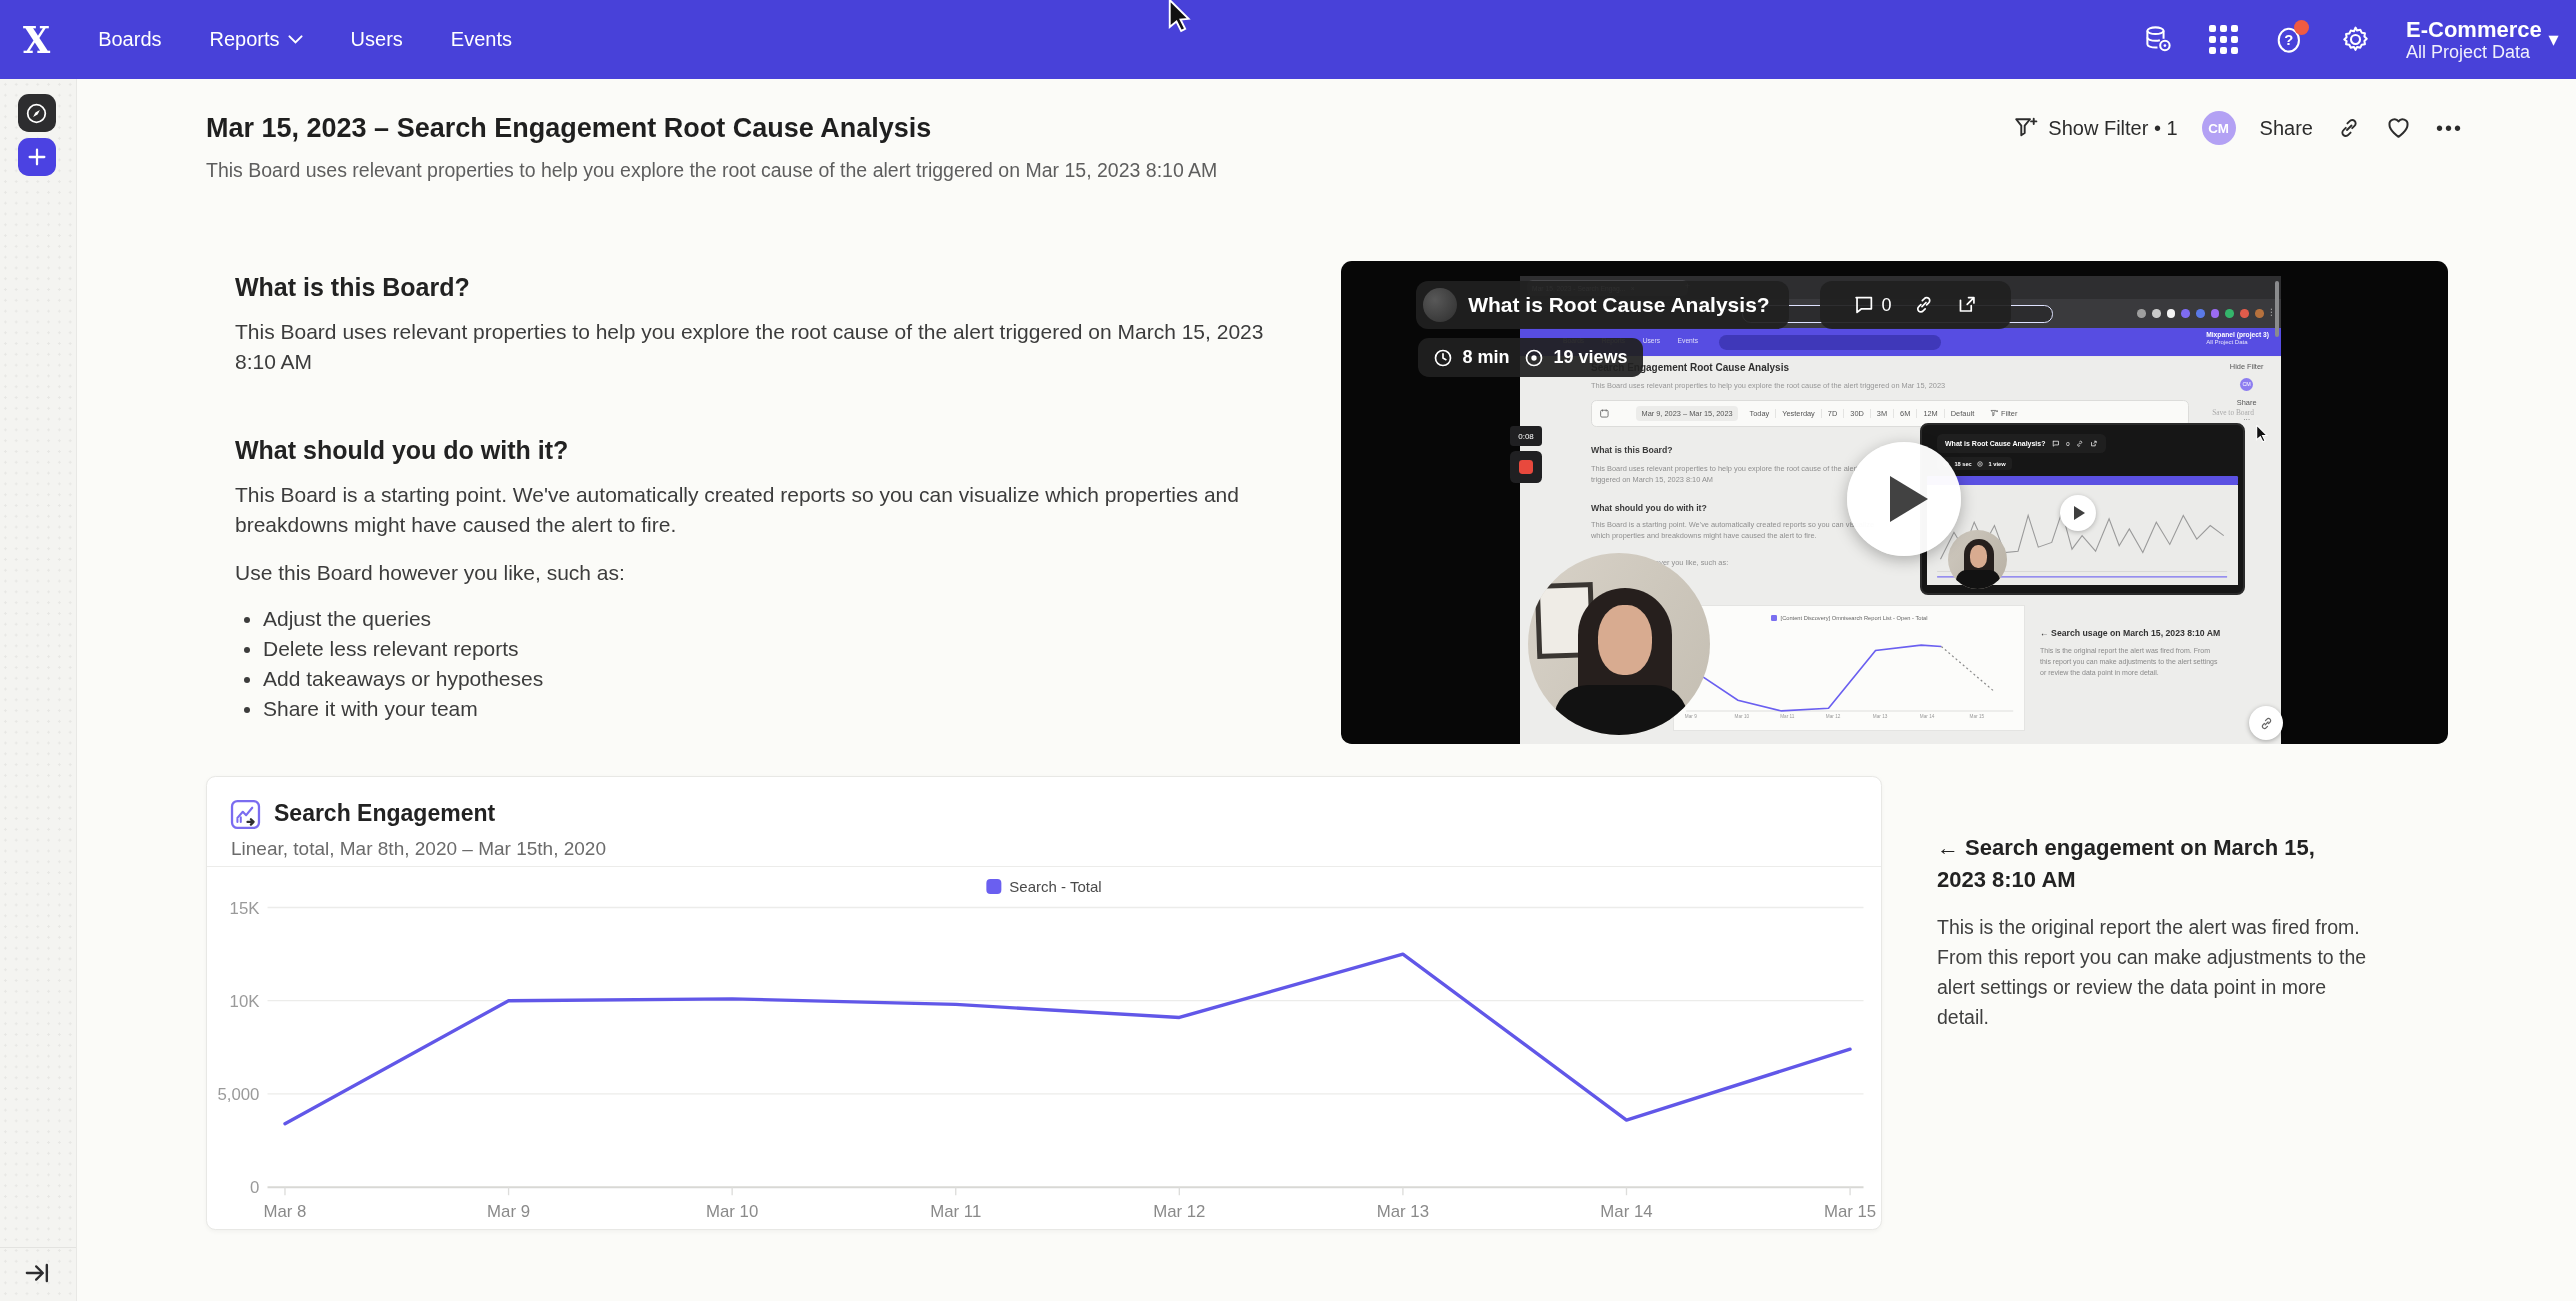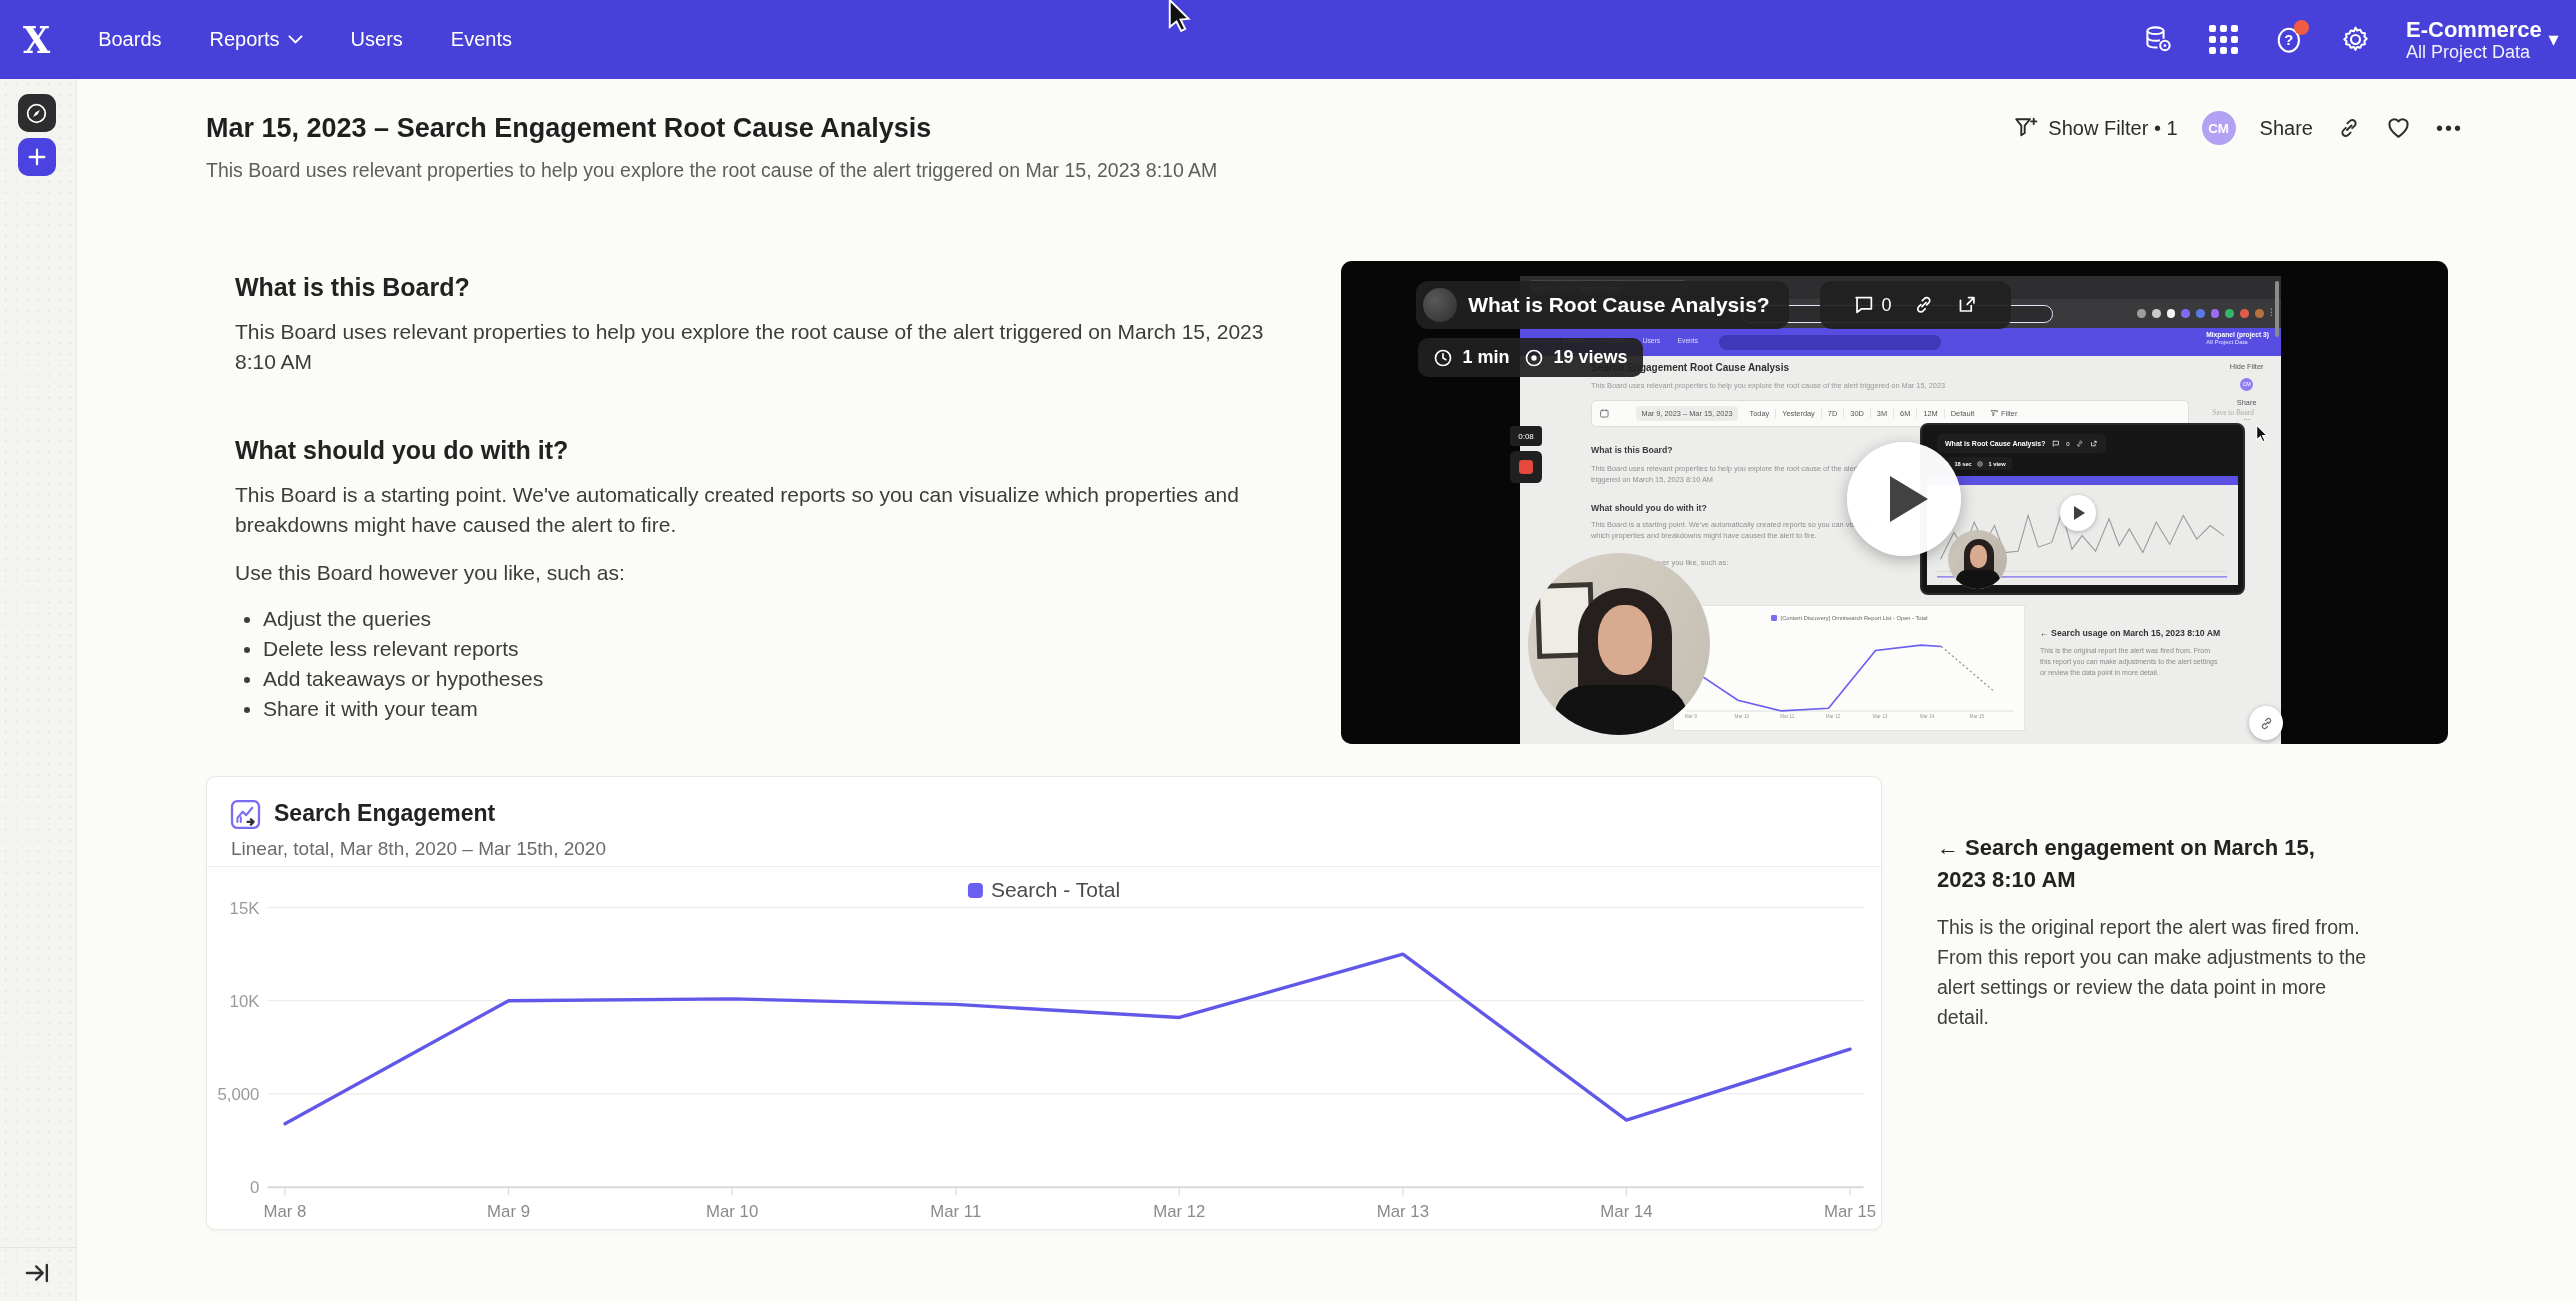--- a/index.html
+++ b/index.html
@@ -395,7 +395,7 @@
           <circle cx="12" cy="12" r="9" fill="none" stroke="#fff" stroke-width="2"></circle>
           <path d="M12 7v5l3.5 2" fill="none" stroke="#fff" stroke-width="2" stroke-linecap="round"></path>
         </svg>
-      <span style="font-size:18px;font-weight:700;">1 min</span>
+      <span style="font-size:18px;font-weight:700;">8 min</span>
       <svg width="20" height="20" viewBox="0 0 24 24" style="margin-left:5.4px;">
           <circle cx="12" cy="12" r="9" fill="none" stroke="#fff" stroke-width="2"></circle>
           <circle cx="12" cy="12" r="3.2" fill="#fff"></circle>

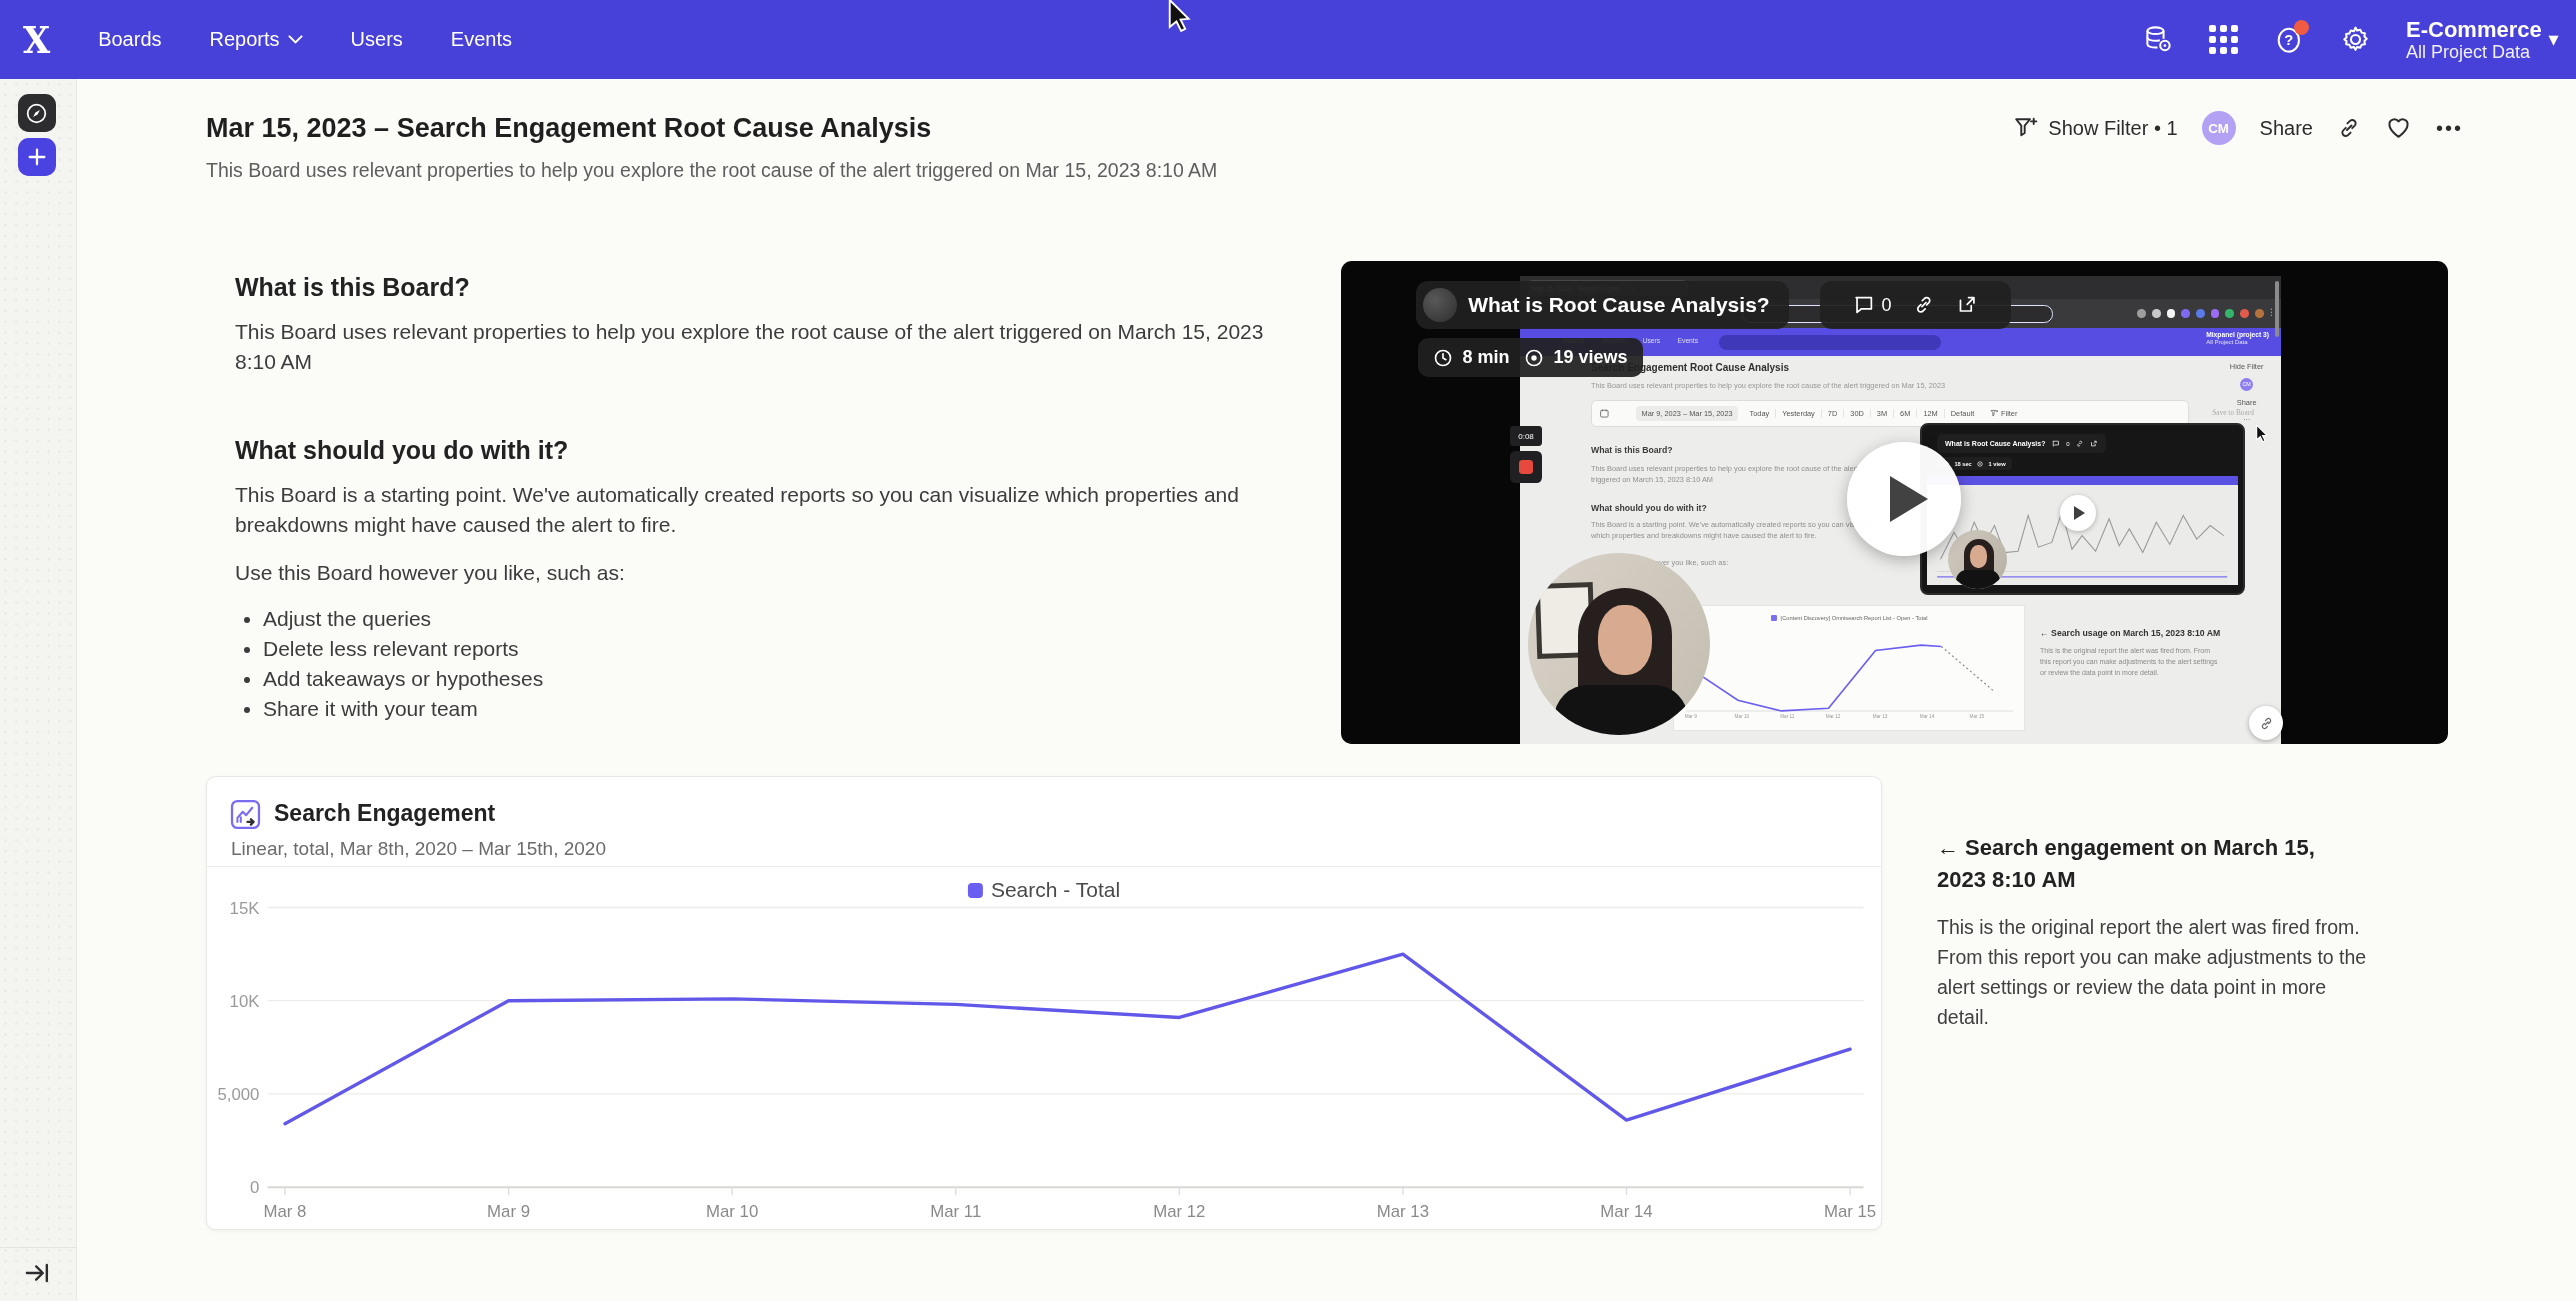--- a/index.html
+++ b/index.html
@@ -68,7 +68,7 @@
   #cardtitle{position:absolute;left:67px;top:23px;font-size:23px;font-weight:700;color:#222;}
   #cardsub{position:absolute;left:24px;top:61px;font-size:19px;color:#6b6b6b;}
   #carddiv{position:absolute;left:0;top:89px;width:100%;height:1.3px;background:#ececea;}
-  #legend{position:absolute;left:50%;top:101px;transform:translateX(-50%);display:flex;align-items:center;gap:8px;font-size:21px;color:#4a4a4a;}
+  #legend{position:absolute;left:50%;top:101px;transform:translateX(-50%);display:flex;align-items:center;gap:8px;font-size:15px;color:#4a4a4a;}
   #legsw{width:15px;height:15px;border-radius:4px;}
   
   #aside-h{left:1937px;top:832px;width:417px;font-size:22px;font-weight:700;color:#222;line-height:32px;}

